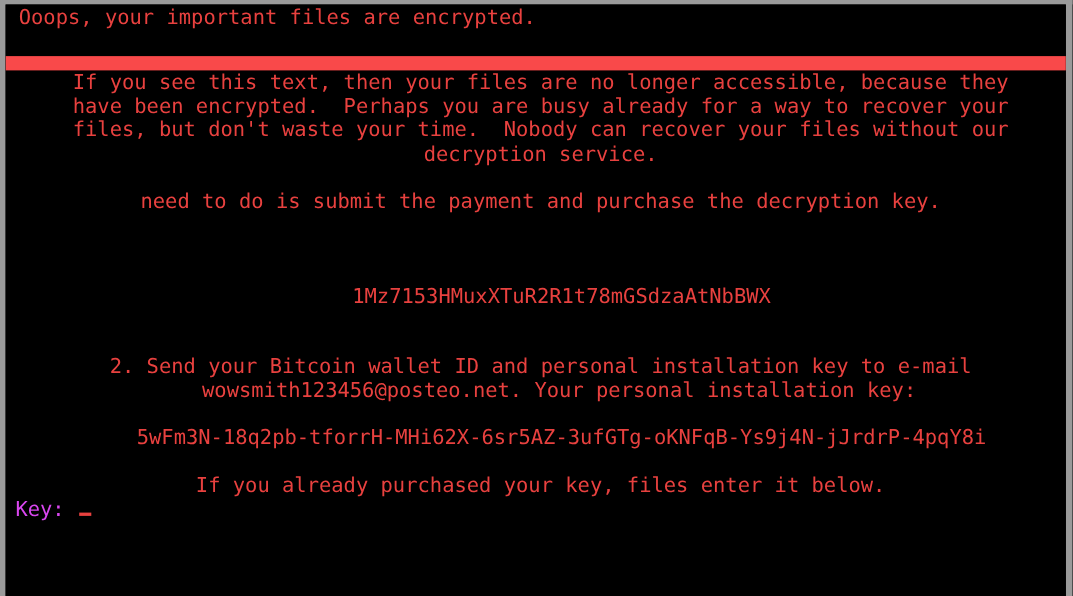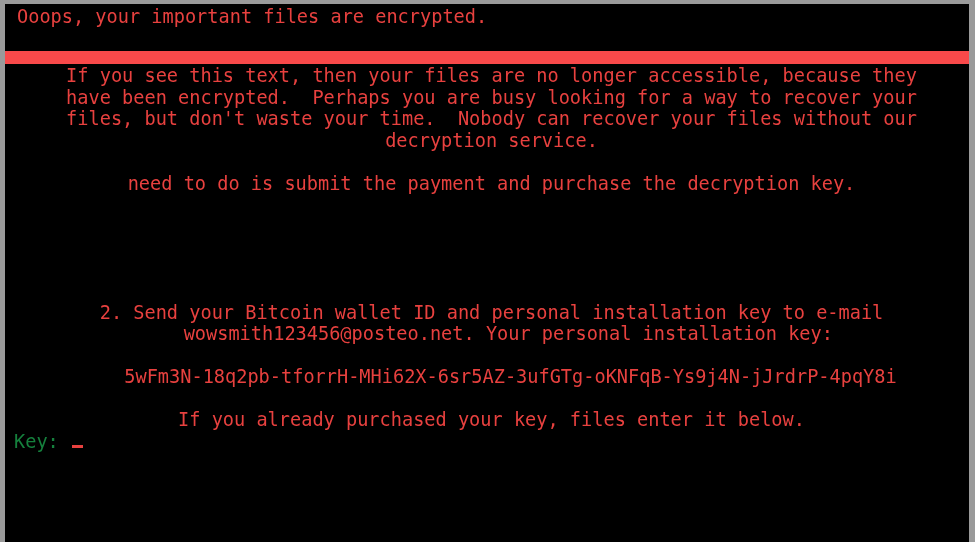--- a/index.html
+++ b/index.html
@@ -117,7 +117,7 @@
     <div class="body-text">
 
       <div class="para">If you see this text, then your files are no longer accessible, because they</div>
-      <div class="para">have been encrypted.  Perhaps you are busy looking for a way to recover your</div>
+      <div class="para">have been encrypted.  Perhaps you are busy already for a way to recover your</div>
       <div class="para">files, but don't waste your time.  Nobody can recover your files without our</div>
       <div class="para">decryption service.</div>
 

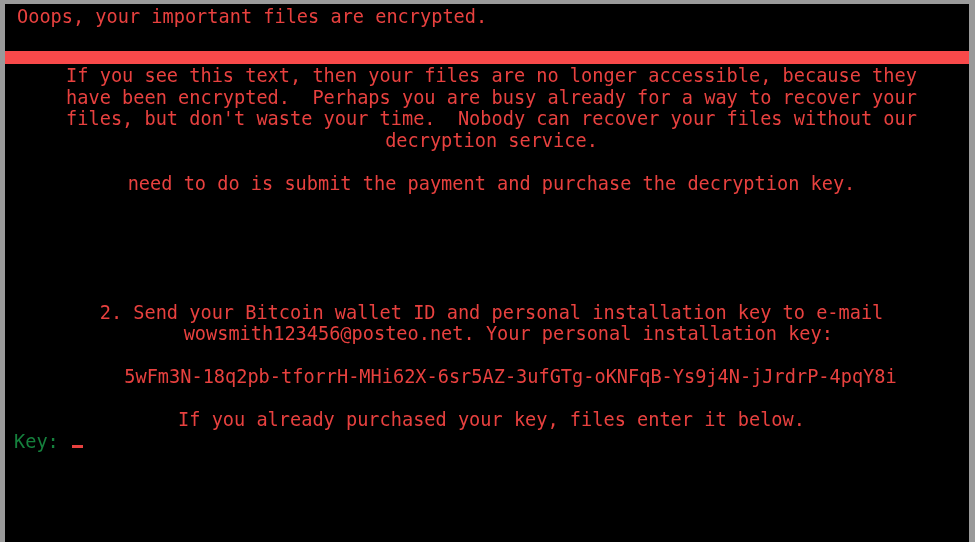--- a/index.html
+++ b/index.html
@@ -133,6 +133,7 @@
 
       <div class="spacer"></div>
 
+      <div class="para indent">1Mz7153HMuxXTuR2R1t78mGSdzaAtNbBWX</div>
 
       <div class="spacer"></div>
       <div class="spacer"></div>

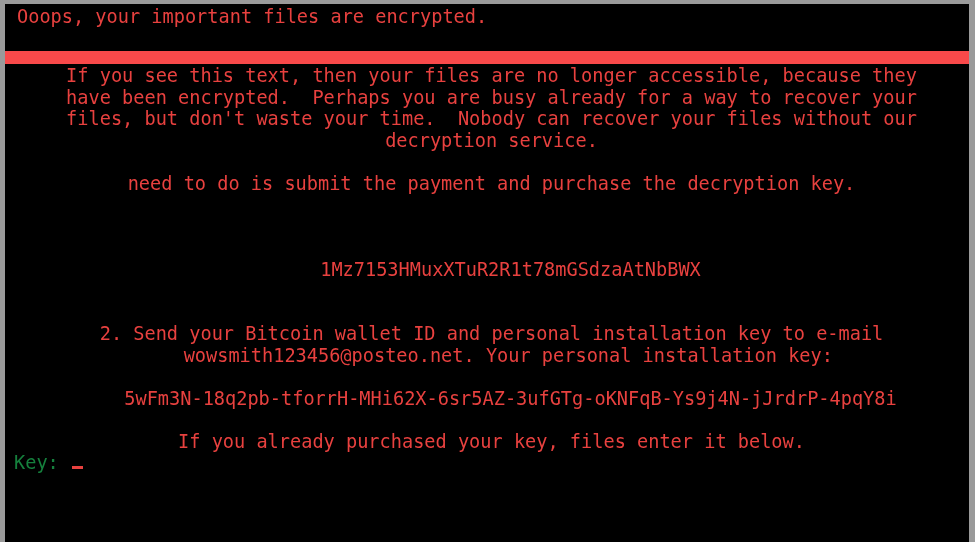--- a/index.html
+++ b/index.html
@@ -98,7 +98,7 @@
   }
 
   .key-prompt {
-    color: #15803d;
+    color: #d946ef;
     white-space: pre;
     font-size: 18.6px;
     line-height: 21.5px;

